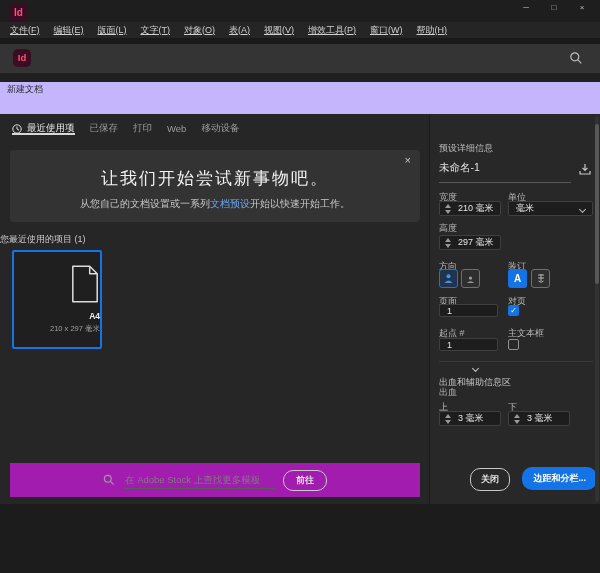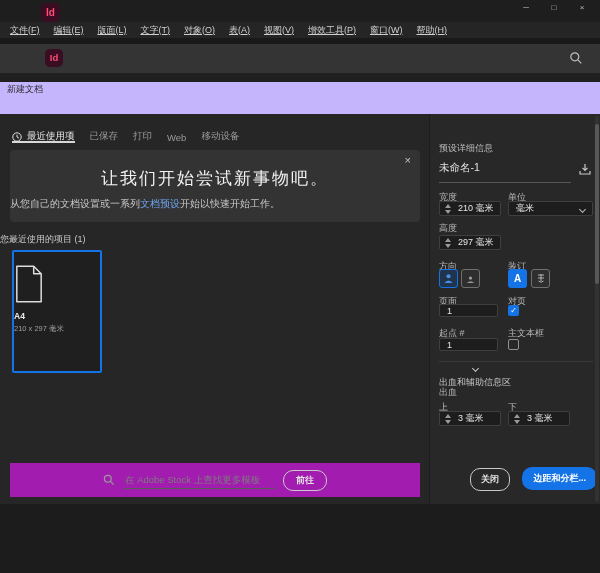--- a/index.html
+++ b/index.html
@@ -11,7 +11,7 @@
   .titlebar{position:relative;height:22px;background:#1e1e1e;}
   .app-logo{position:absolute;left:9px;top:3px;width:19px;height:19px;border-radius:5px;
     background:var(--logo-bg);color:var(--logo-text);font-size:10px;font-weight:bold;
-    text-align:center;line-height:19px;margin-left:32px;}
+    text-align:center;line-height:19px;}
   .win-controls{position:absolute;right:4px;top:0;display:flex;}
   .win-btn{width:28px;height:16px;text-align:center;color:#bdbdbd;font-size:8px;line-height:15px;cursor:default;}
   .menubar{height:16px;background:#252525;display:flex;align-items:center;padding-left:10px;gap:14px;}

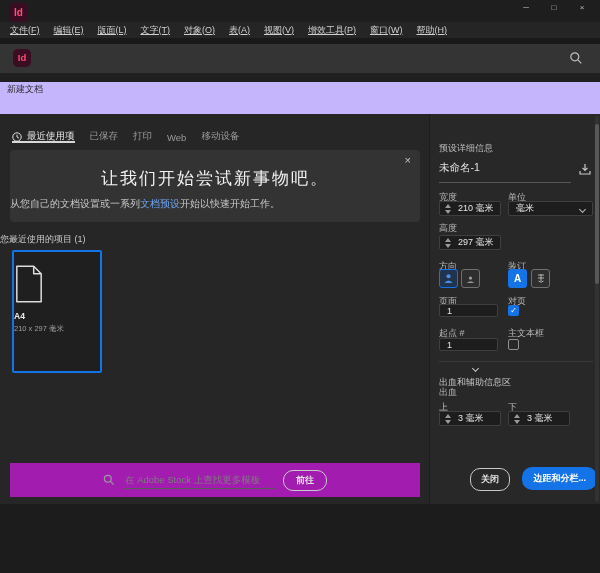--- a/index.html
+++ b/index.html
@@ -29,7 +29,7 @@
   .right-pane{position:absolute;left:429px;top:0;width:171px;height:390px;background:#282828;border-left:1px solid #1d1d1d;}
 
   
-  .tabs{position:absolute;left:0;top:0;right:0;height:29px;display:flex;align-items:flex-end;padding-left:12px;gap:15px;}
+  .tabs{position:absolute;left:0;top:0;right:0;height:29px;display:flex;align-items:center;padding-left:12px;gap:15px;}
   .tab{display:flex;align-items:center;gap:5px;font-size:9.5px;color:#9b9b9b;cursor:default;}
   .tab.active{color:#e8e8e8;box-shadow:inset 0 -2px 0 #d8d8d8;}
 

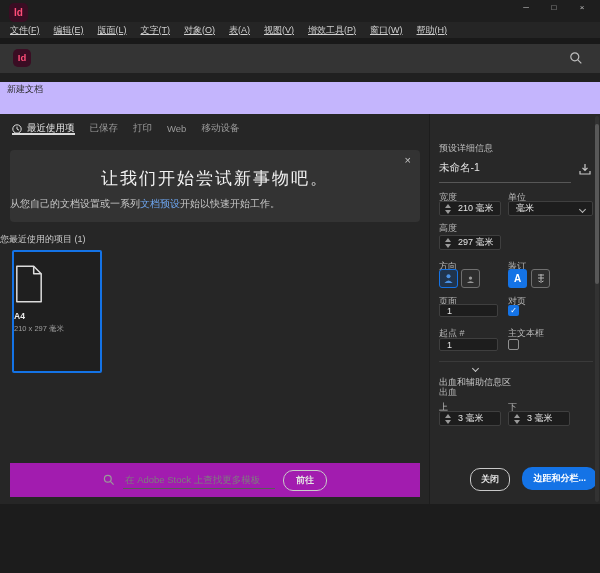--- a/index.html
+++ b/index.html
@@ -37,7 +37,7 @@
   .banner{position:absolute;left:10px;top:36px;width:410px;height:72px;background:#333333;border-radius:4px;}
   .banner-close{position:absolute;top:5px;right:9px;font-size:11px;color:#c4c4c4;line-height:1;}
   .banner-heading{margin-top:17px;text-align:center;font-size:17px;font-weight:500;letter-spacing:2px;color:#f2f2f2;}
-  .banner-body{margin-top:7px;text-align:left;font-size:10px;color:#c9c9c9;}
+  .banner-body{margin-top:7px;text-align:center;font-size:10px;color:#c9c9c9;}
   .banner-body a{color:var(--link);text-decoration:none;}
 
   

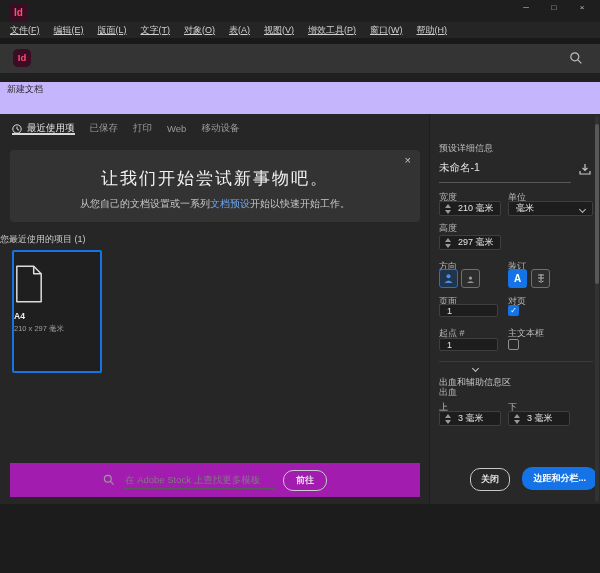--- a/index.html
+++ b/index.html
@@ -42,8 +42,8 @@
 
   
   .recent-heading{position:absolute;left:0;top:119px;font-size:9px;color:#cbcbcb;}
-  .recent-card{position:absolute;left:12px;top:136px;width:90px;height:123px;background:#1f1f1f;
-    border:2px solid var(--accent);border-radius:2px;display:flex;flex-direction:column;align-items:flex-start;cursor:default;}
+  .recent-card{position:absolute;left:12px;top:136px;width:90px;height:99px;background:#1f1f1f;
+    border:2px solid var(--accent);border-radius:2px;display:flex;flex-direction:column;align-items:flex-end;cursor:default;}
   .card-name{margin-top:8px;font-size:8.5px;font-weight:bold;color:#ededed;}
   .card-dims{margin-top:3px;font-size:7.5px;color:#9e9e9e;}
   .doc-svg{margin-top:13px;}

